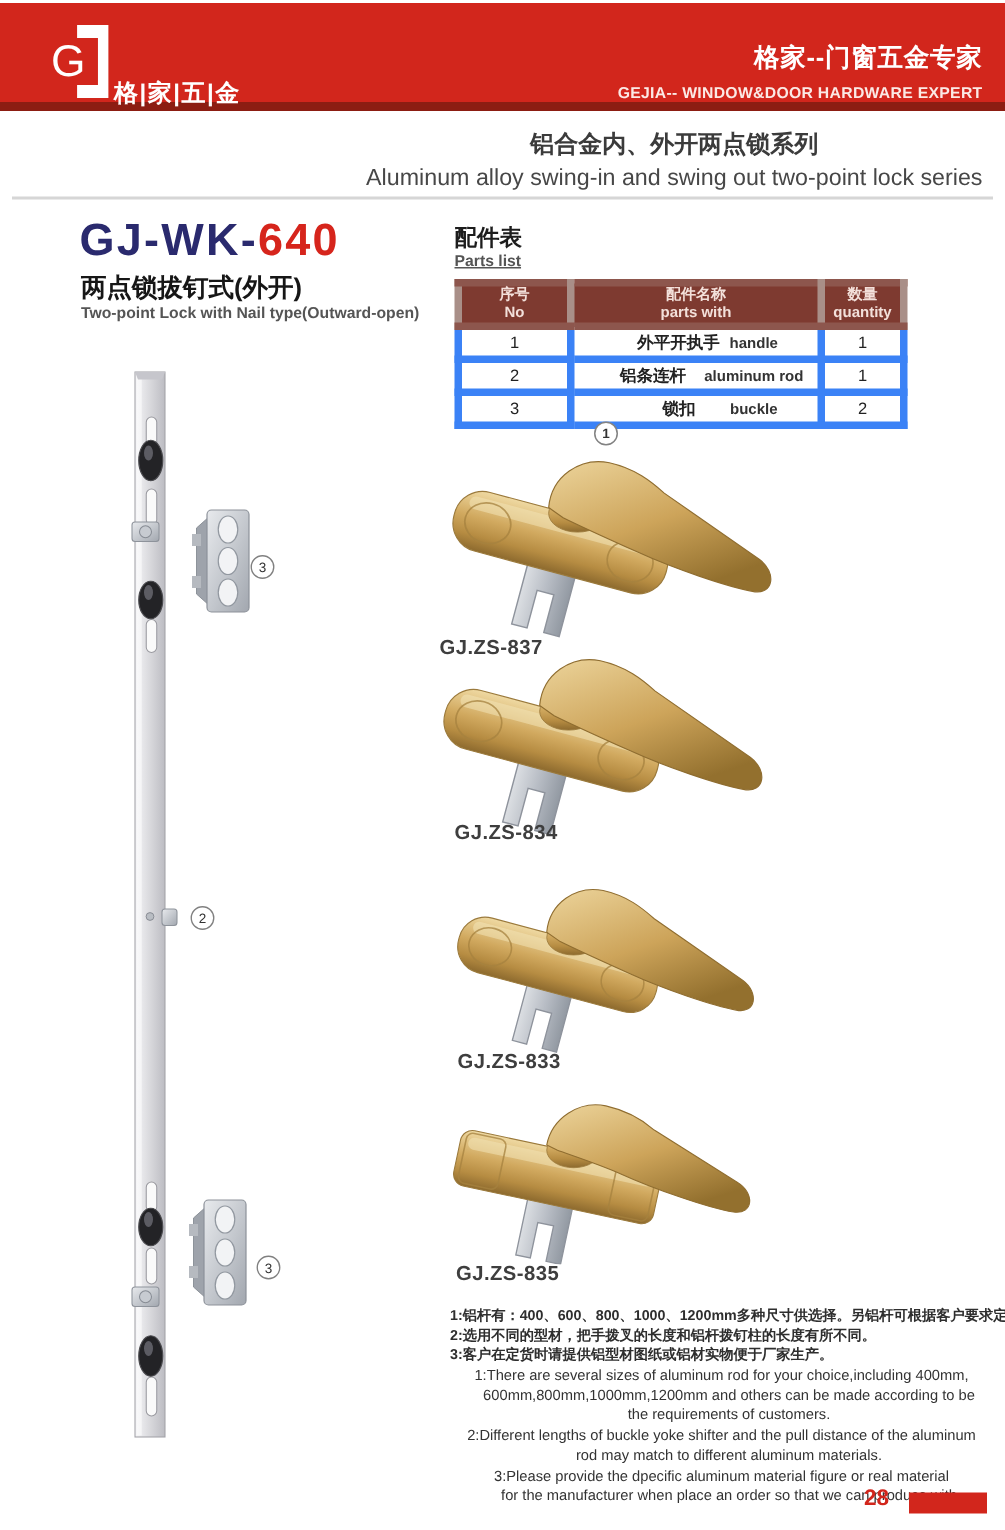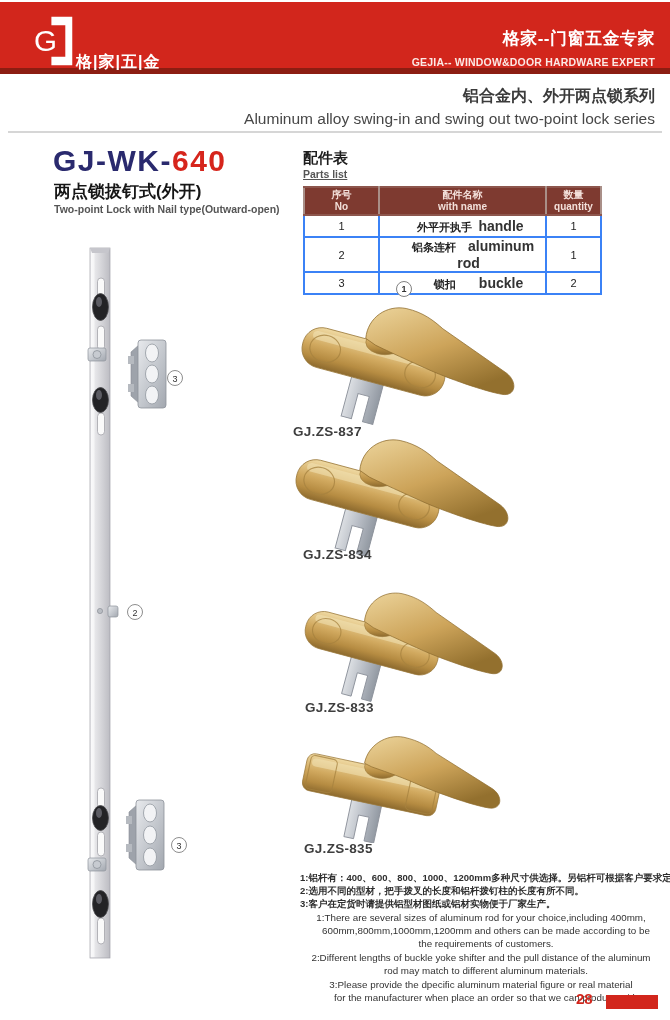--- a/index.html
+++ b/index.html
@@ -23,7 +23,7 @@
   .brand-cn { font-size:17px; font-weight:800; letter-spacing:0.5px; }
   .brand-en { font-size:10.5px; font-weight:700; margin-top:6px; letter-spacing:0.2px; color:#fbe9e5; }
   
-  .series { position:absolute; right:15px; top:86px; text-align:right; color:#3b3b3b; }
+  .series { position:absolute; right:15px; top:86px; text-align:center; color:#3b3b3b; }
   .series-cn { font-size:16px; font-weight:600; }
   .series-en { font-size:15.5px; font-weight:400; margin-top:3px; color:#474747; }
   .divider { position:absolute; left:8px; right:8px; top:131px; height:2px; background:#d6d6d6; }

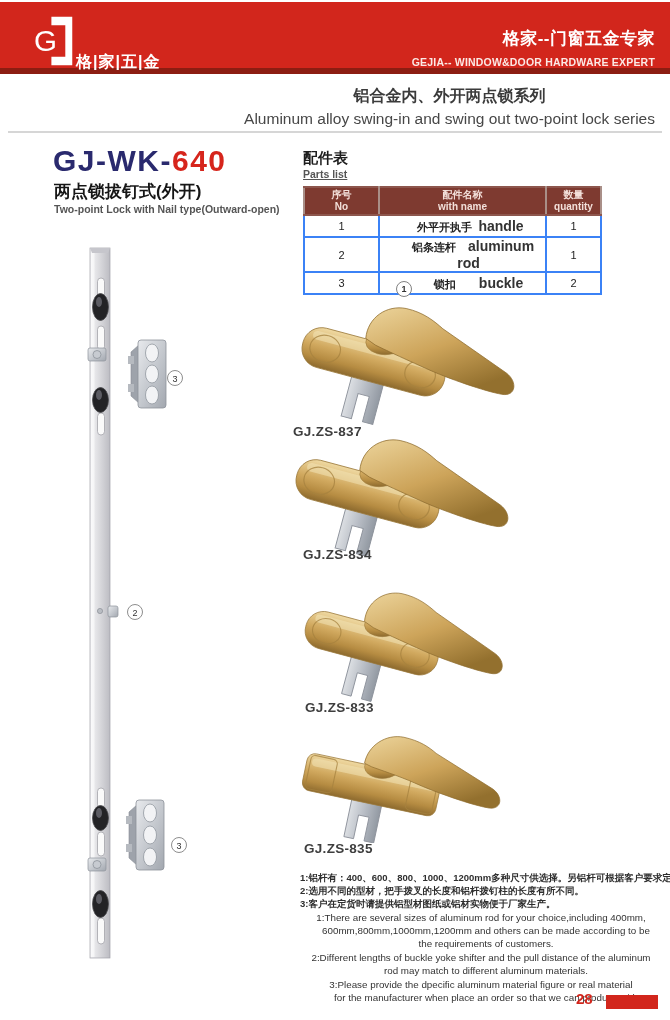--- a/index.html
+++ b/index.html
@@ -37,7 +37,7 @@
   .parts-title-cn { position:absolute; left:303px; top:149px; font-size:15px; font-weight:700; color:#1d1d1d; }
   .parts-title-en { position:absolute; left:303px; top:168px; font-size:10.5px; font-weight:700; color:#555555;text-decoration:underline; }
   table.parts { position:absolute; left:303px; top:186px; width:297px; border-collapse:collapse; table-layout:fixed; }
-  table.parts th, table.parts td { border:2px solid #3b82f6; }
+  table.parts th, table.parts td { border:5px solid #3b82f6; }
   table.parts th {
     background:#7e3a30; color:#f3e0da; font-size:10px; font-weight:700;
     line-height:12px; height:28px; text-align:center; vertical-align:middle;

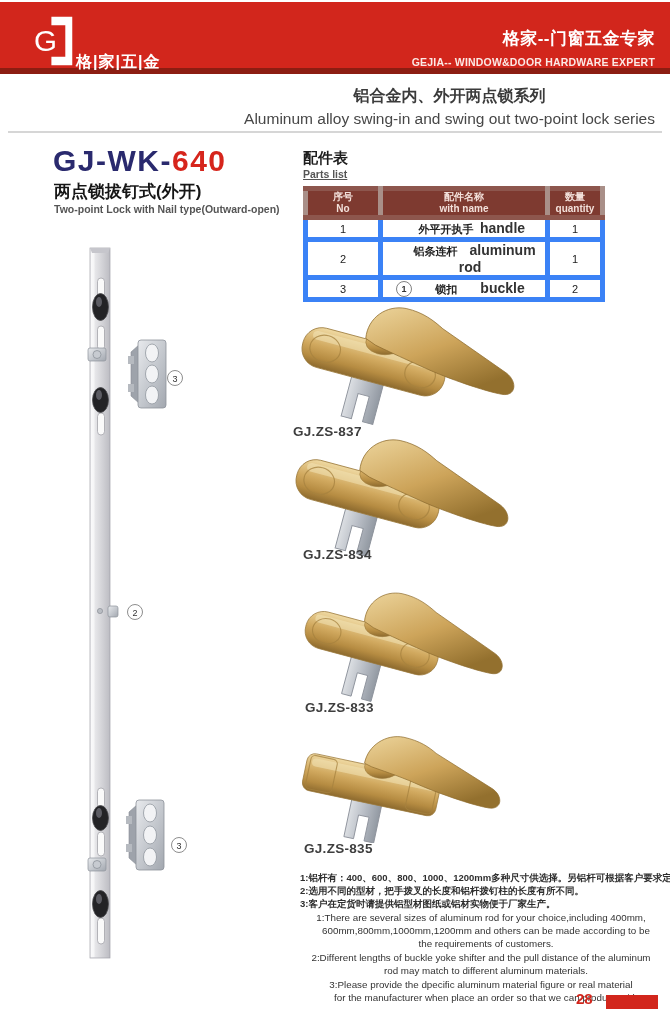--- a/index.html
+++ b/index.html
@@ -174,7 +174,7 @@
       </th>
       <th>
         <span>配件名称</span><br>
-        <span>with name</span>
+        <span>parts with</span>
       </th>
       <th>
         <span>数量</span><br>

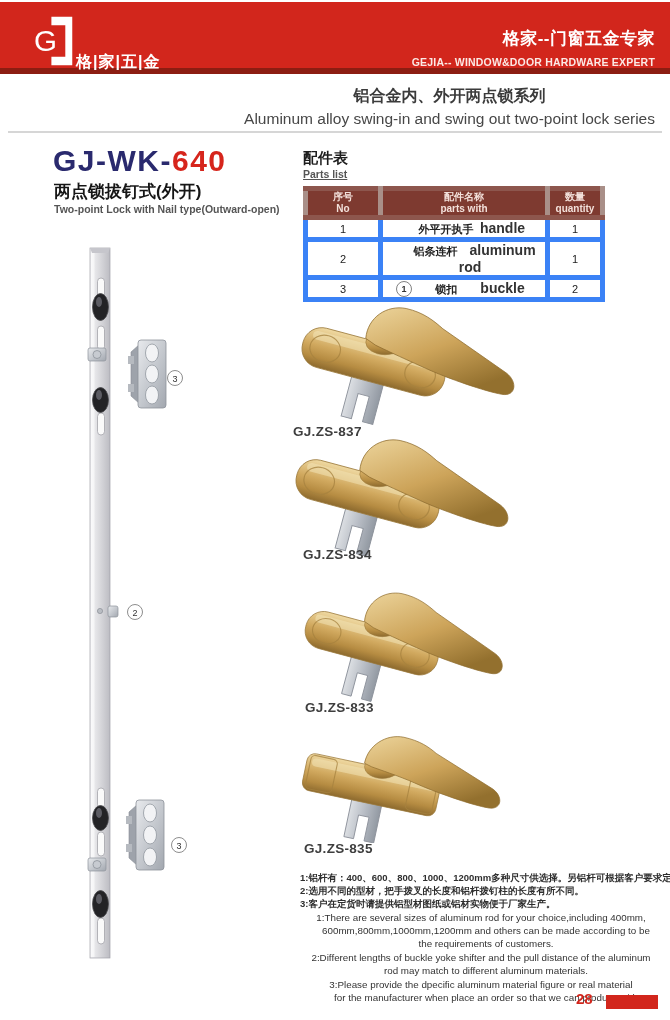--- a/index.html
+++ b/index.html
@@ -46,7 +46,7 @@
   table.parts td { height:22px; font-size:11px; color:#222; text-align:center; vertical-align:middle; background:#fff; }
   td.pn { text-align:left; padding-left:12px; }
   .pn-cn { display:inline-block; width:62px; font-size:11px; font-weight:600; }
-  .pn-en { font-size:14px; font-weight:600; color:#333; }
+  .pn-en { font-size:10px; font-weight:600; color:#333; }
   .col-no { width:75px; } .col-name { width:167px; } .col-qty { width:55px; }
   
   .callout {

